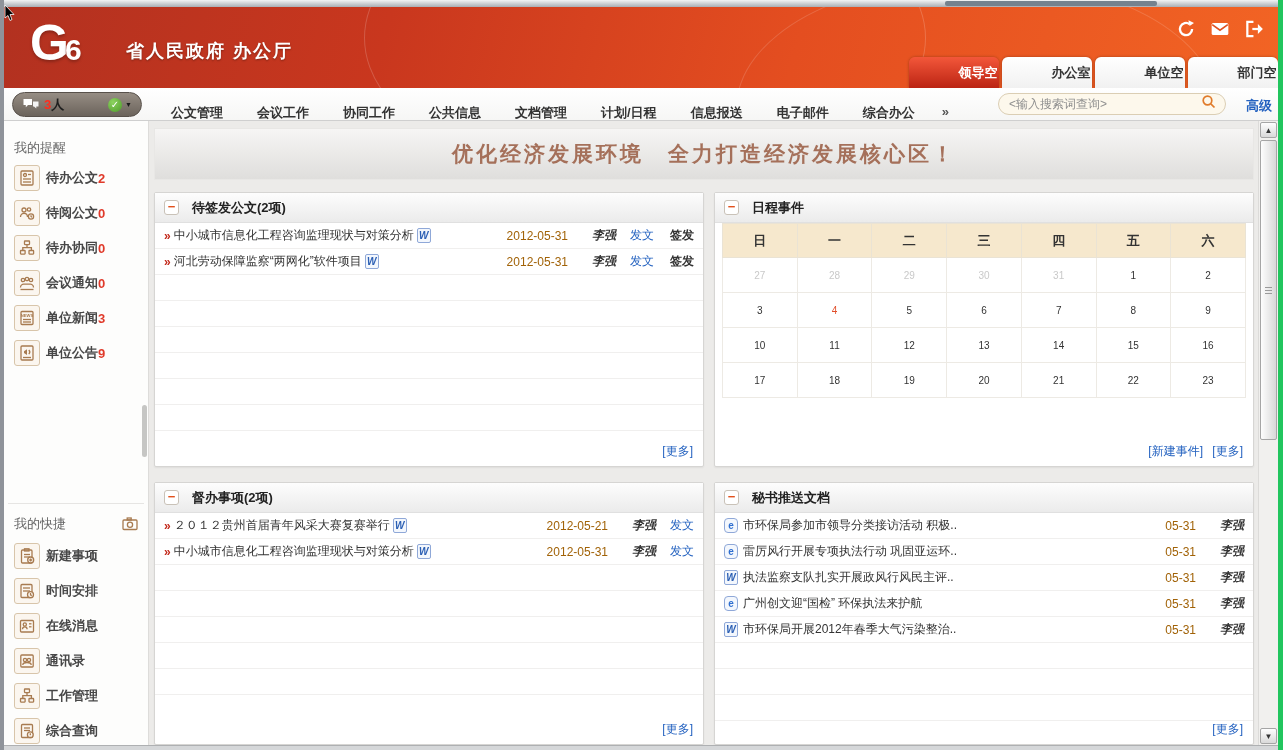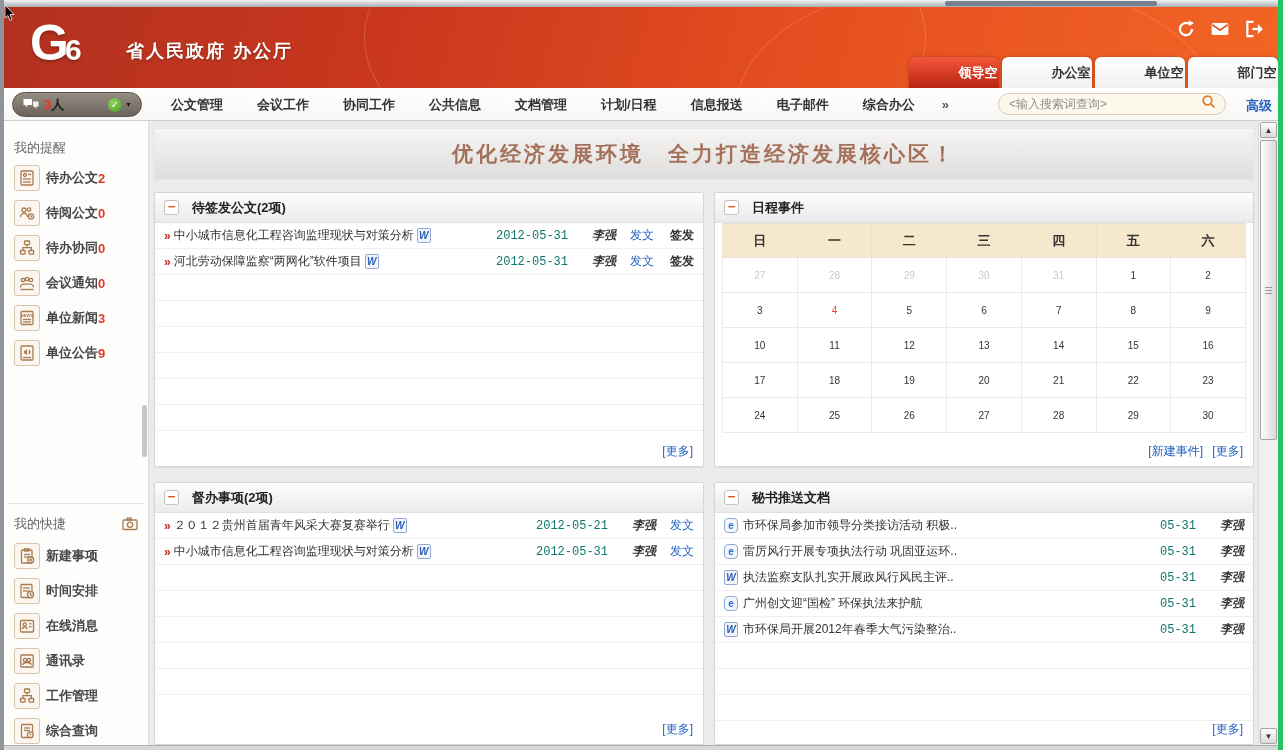--- a/index.html
+++ b/index.html
@@ -42,7 +42,7 @@
   .check{width:14px;height:14px;border-radius:50%;background:radial-gradient(circle at 35% 30%,#8cd35f,#4e9a2a);
     color:#fff;font-size:10px;line-height:14px;text-align:center;}
   .caret{font-size:7px;color:#1a1a1a;}
-  .menu{position:absolute;left:150px;top:0;height:33px;display:flex;align-items:center;}
+  .menu{position:absolute;left:150px;top:16px;height:33px;display:flex;}
   .menu-item{padding:0 17px;font-size:13px;font-weight:bold;color:#333;cursor:pointer;white-space:nowrap;}
   .menu-more{padding:0 10px;color:#555;font-weight:bold;font-size:13px;cursor:pointer;}
   .search{position:absolute;right:52px;top:5px;width:228px;height:22px;border:1px solid #dbceb4;border-radius:12px;

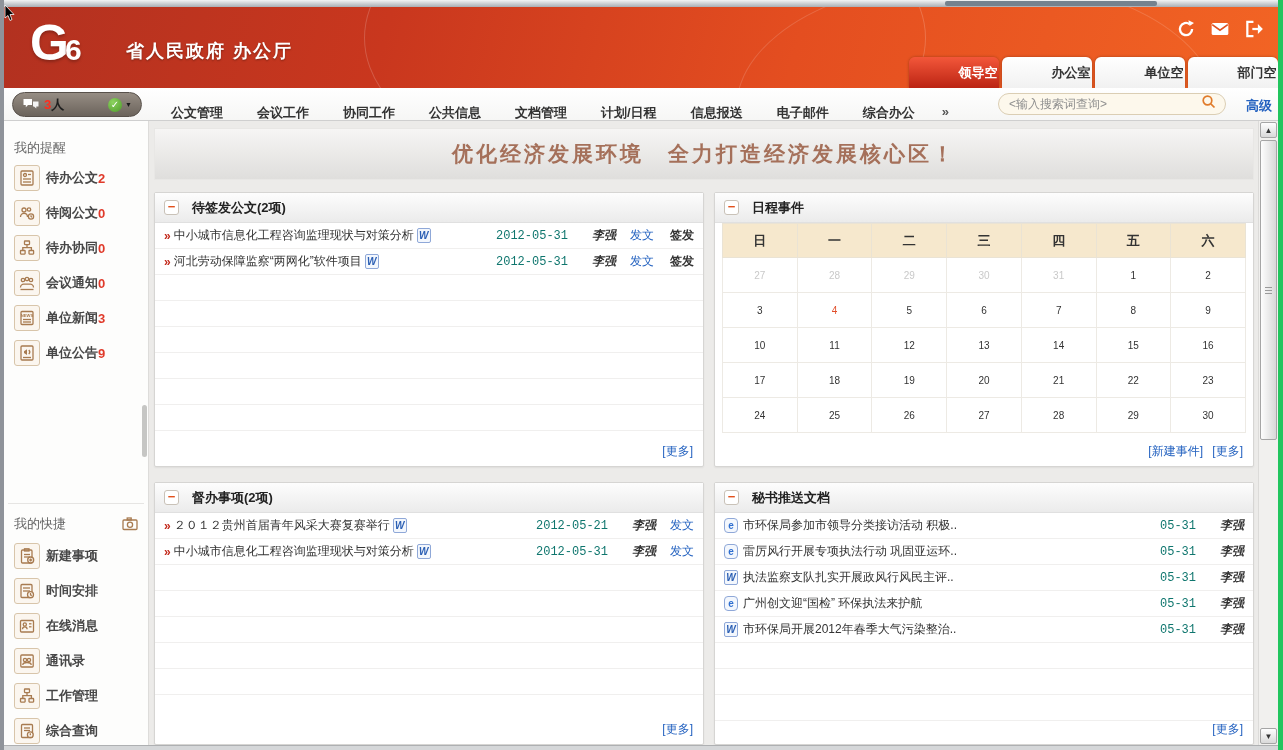--- a/index.html
+++ b/index.html
@@ -88,7 +88,7 @@
     font-size:10px;font-weight:bold;font-style:italic;text-align:center;line-height:13px;border-radius:2px;flex:none;}
   .fico.e{font-style:normal;color:#2f6fd0;margin-left:0;margin-right:5px;border-radius:4px;}
   .fico.w2{margin-left:0;margin-right:5px;}
-  .lrow .dt{margin-left:auto;color:#0f766e;flex:none;font-family:Liberation Mono, monospace;}
+  .lrow .dt{margin-left:auto;color:#a16207;flex:none;}
   .lrow .ps{margin-left:24px;color:#333;font-weight:bold;flex:none;font-style:italic;}
   .lrow .lk{margin-left:14px;color:#2462c0;flex:none;cursor:pointer;}
   .lrow .ac{margin-left:16px;color:#333;font-weight:bold;flex:none;cursor:pointer;}

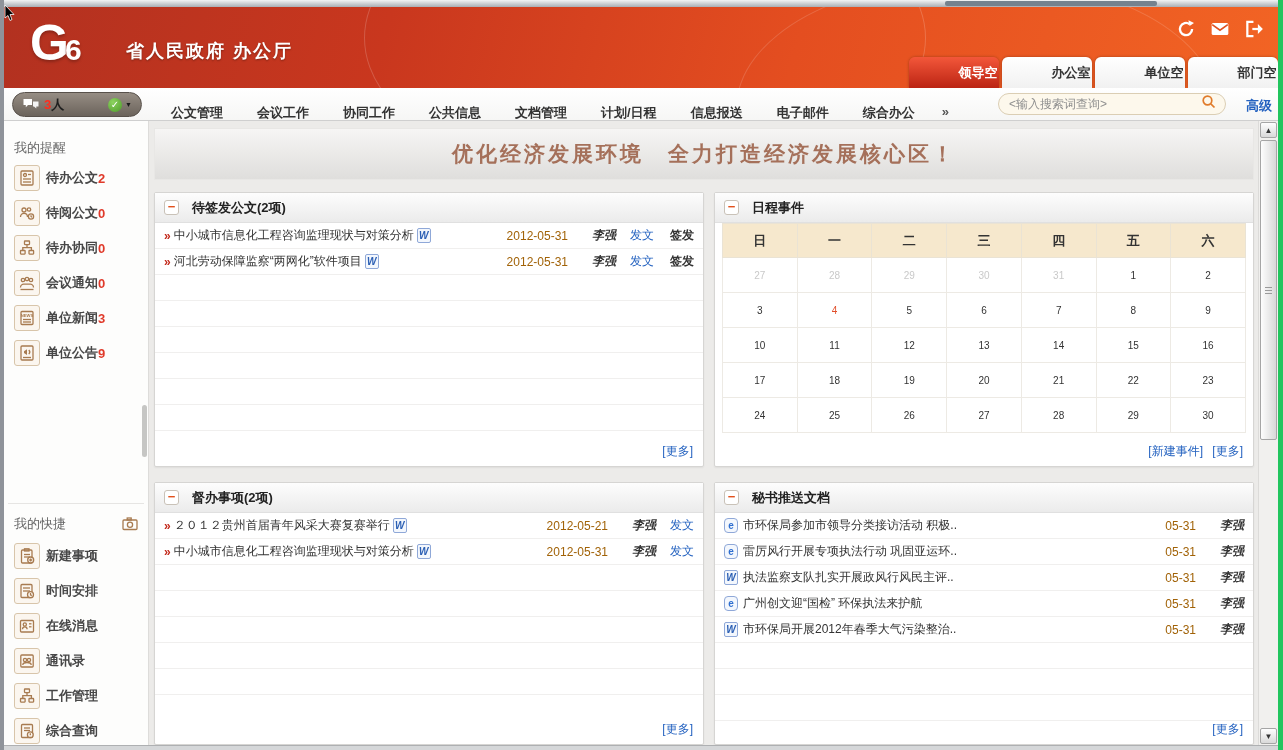--- a/index.html
+++ b/index.html
@@ -452,15 +452,6 @@
             <td>22</td>
             <td>23</td>
           </tr>
-          <tr>
-            <td>24</td>
-            <td>25</td>
-            <td>26</td>
-            <td>27</td>
-            <td>28</td>
-            <td>29</td>
-            <td>30</td>
-          </tr>
         </tbody>
       </table>
       <div class="cal-links">

